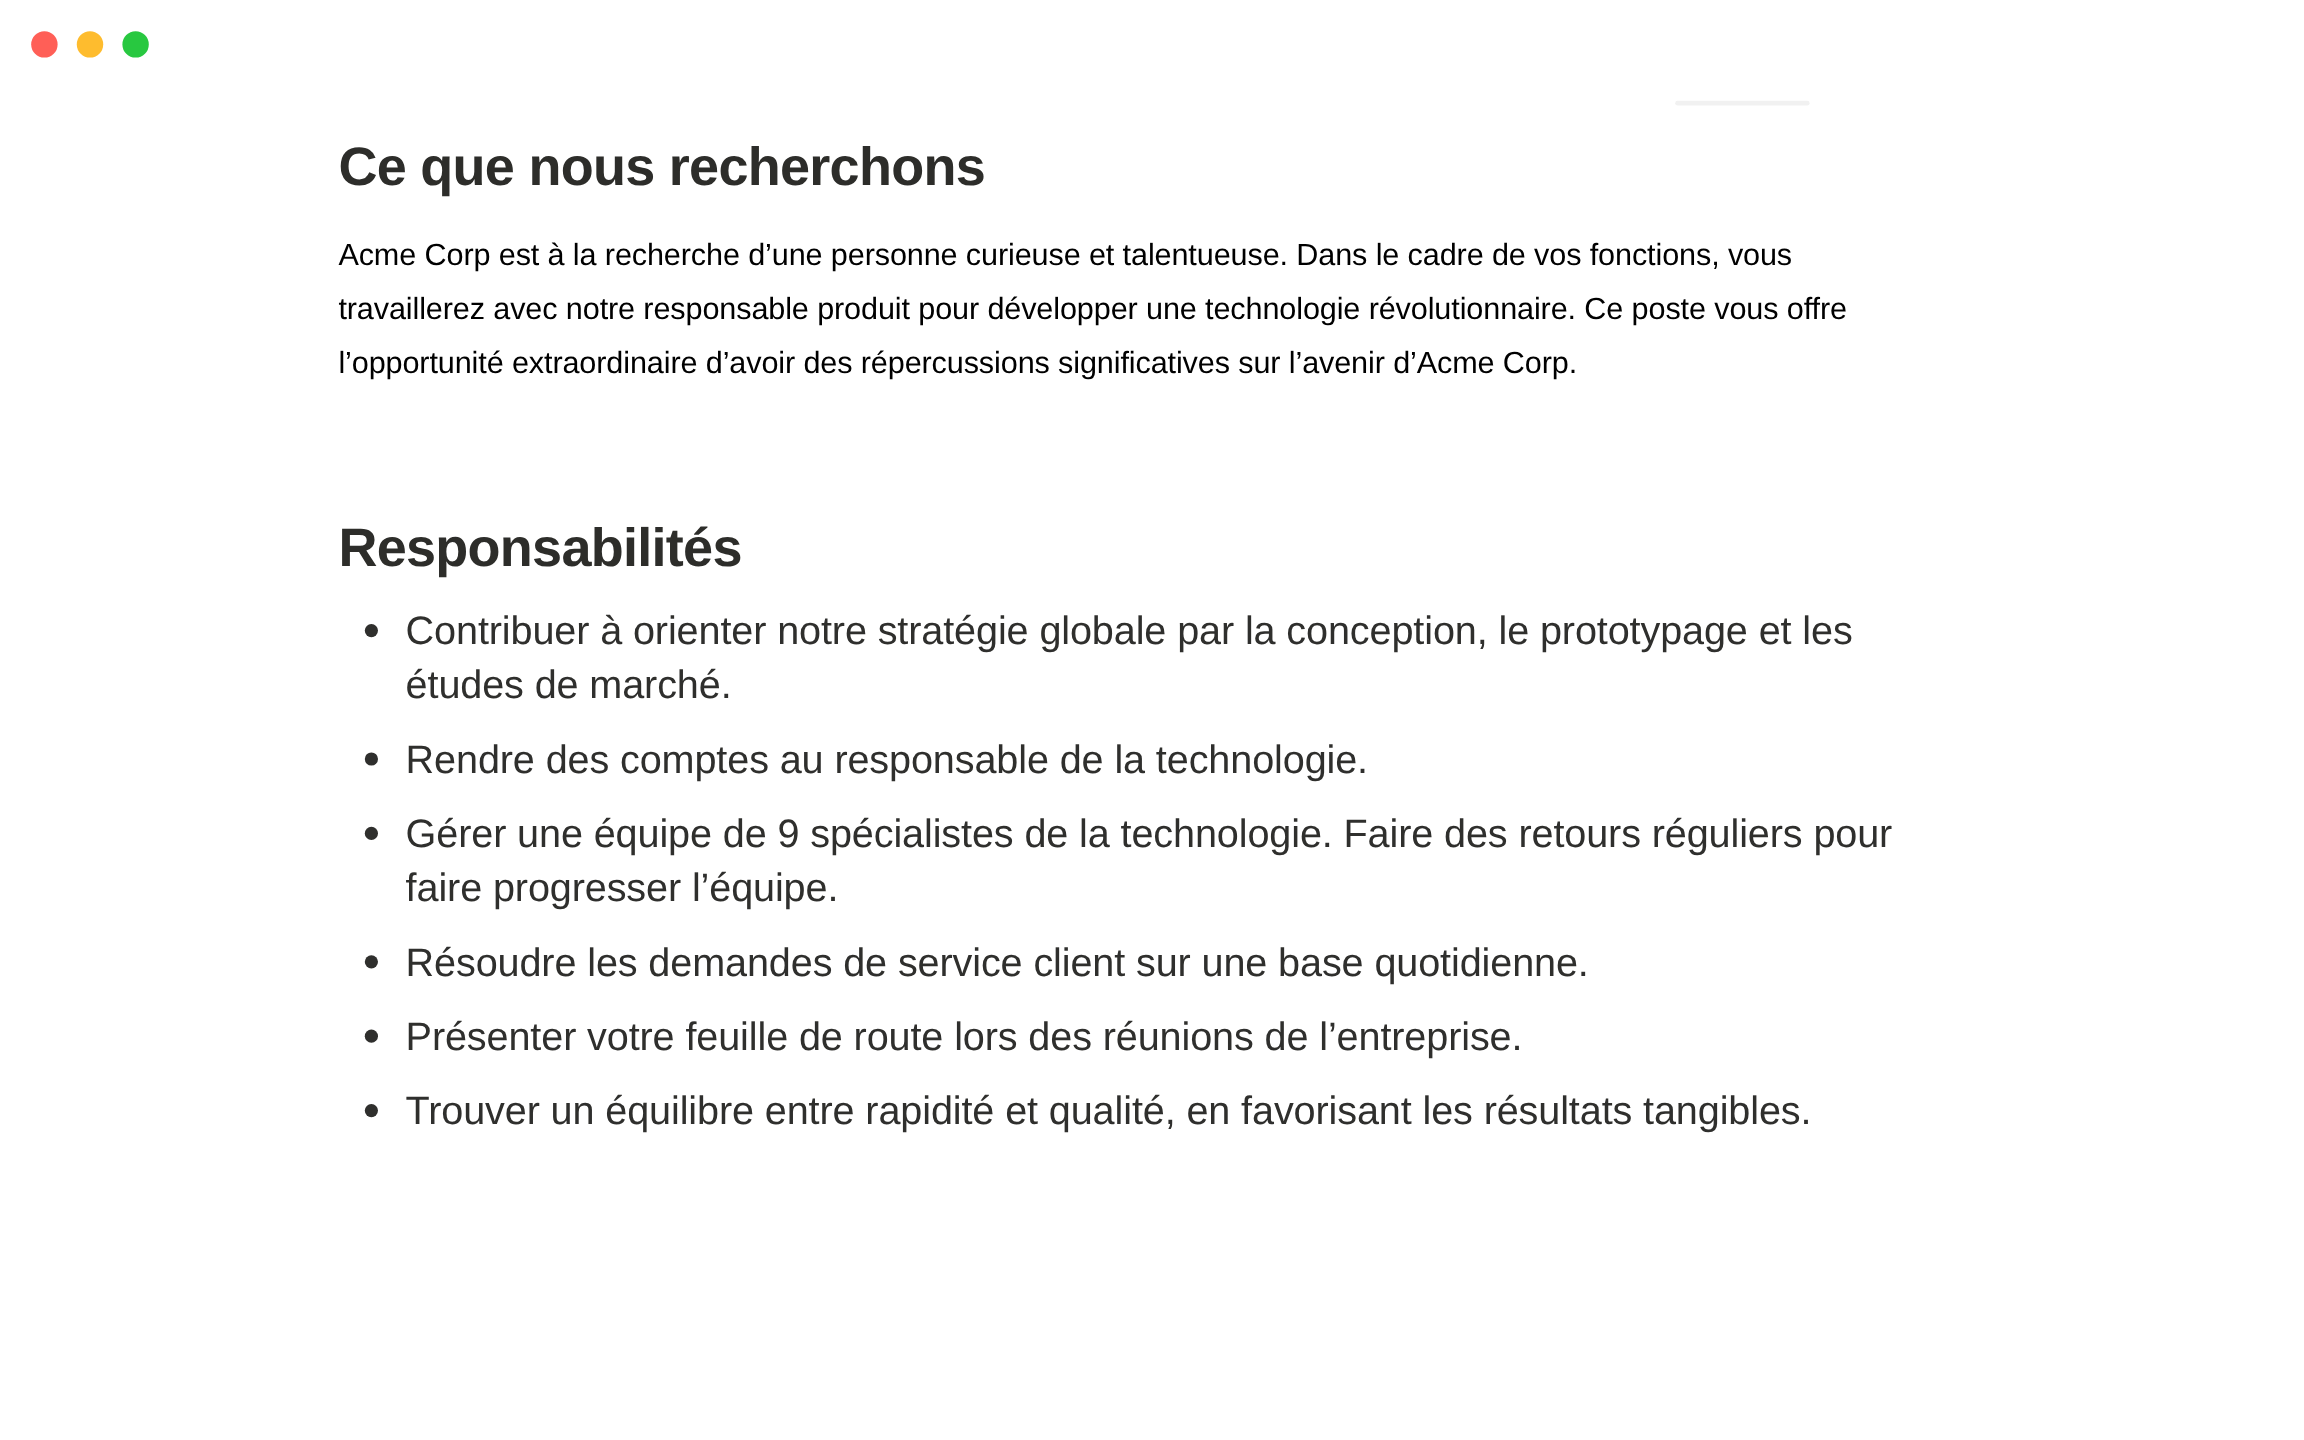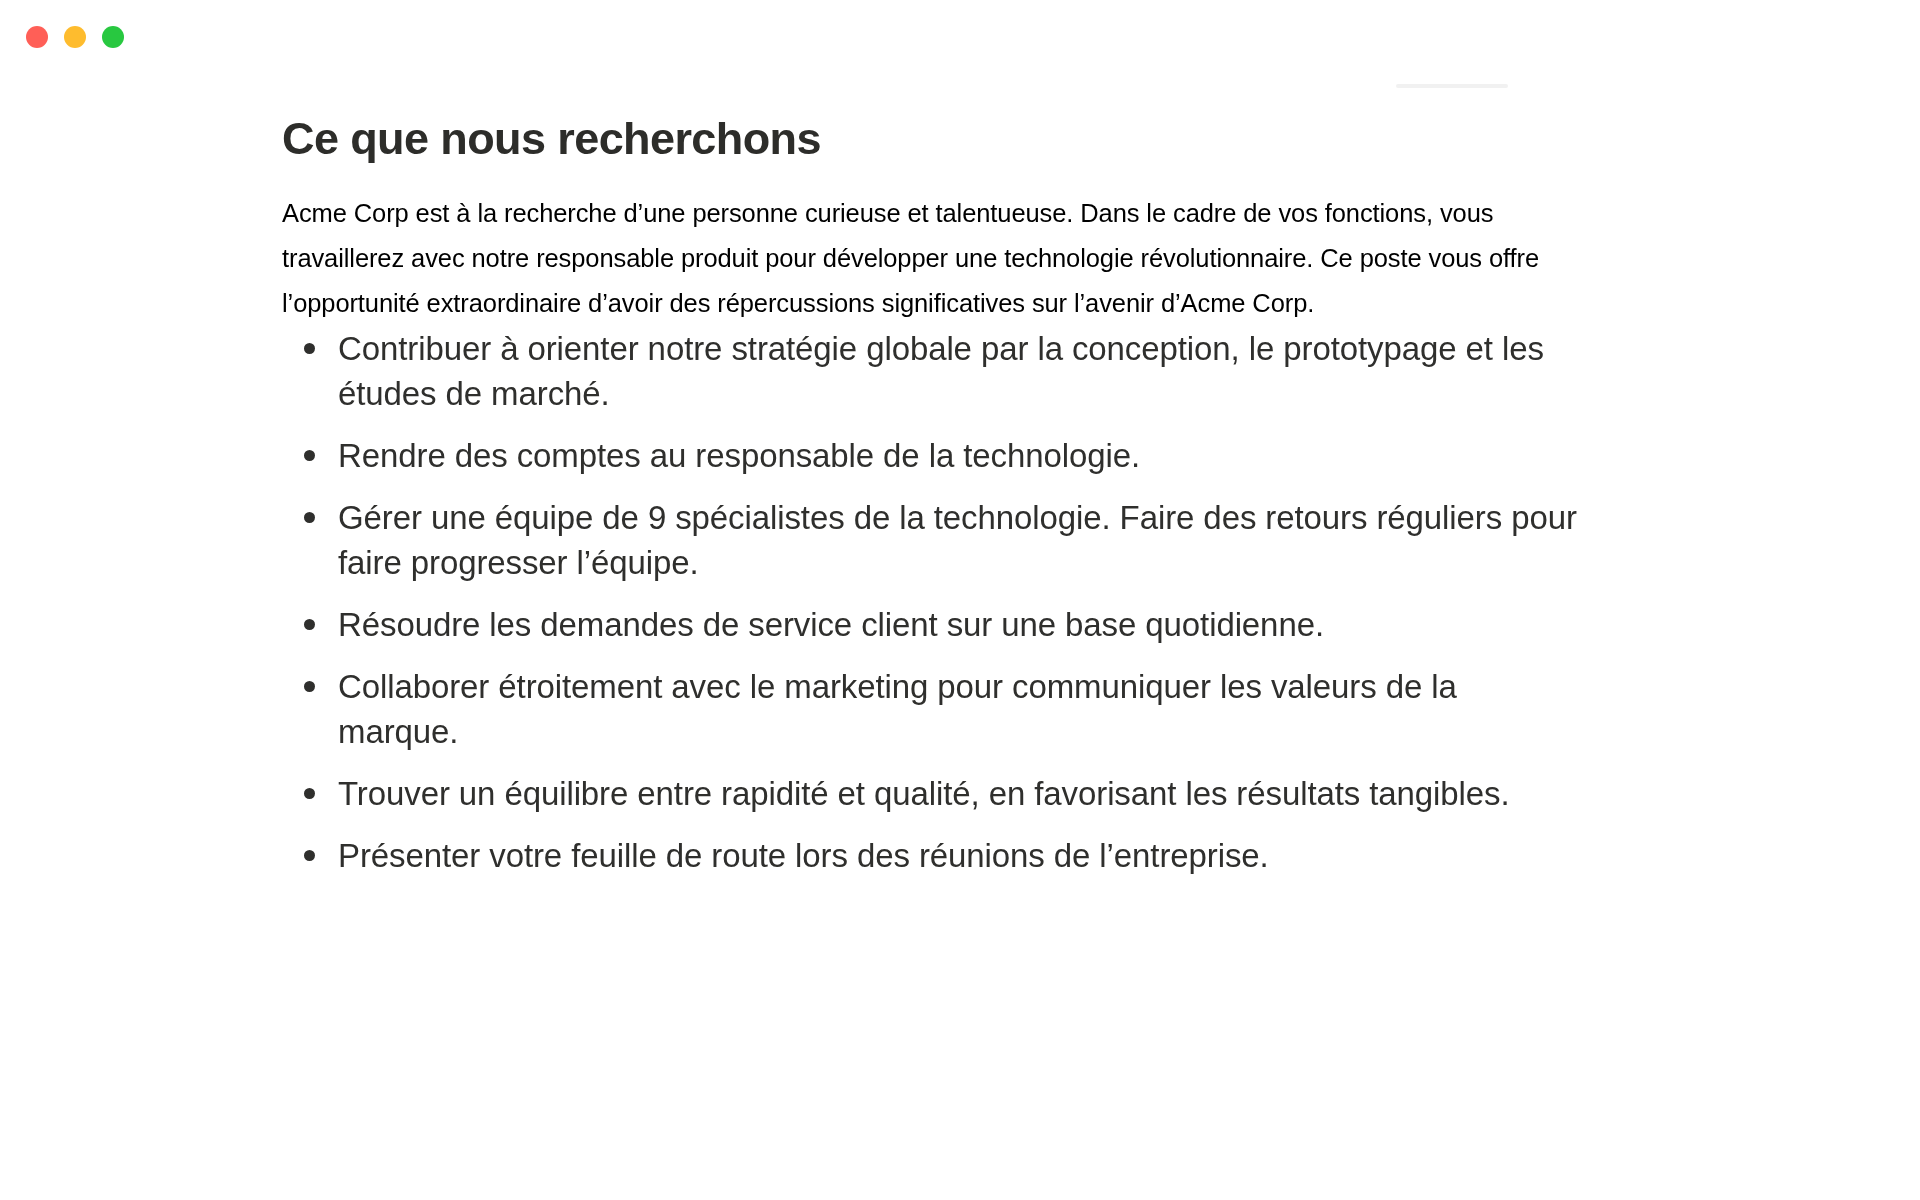--- a/index.html
+++ b/index.html
@@ -148,6 +148,7 @@
 
       <p class="body-text">Acme Corp est à la recherche d’une personne curieuse et talentueuse. Dans le cadre de vos fonctions, vous travaillerez avec notre responsable produit pour développer une technologie révolutionnaire. Ce poste vous offre l’opportunité extraordinaire d’avoir des répercussions significatives sur l’avenir d’Acme Corp.</p>
 
+      <h1 class="section-title second">Responsabilités</h1>
 
       <ul class="resp-list">
         <li>

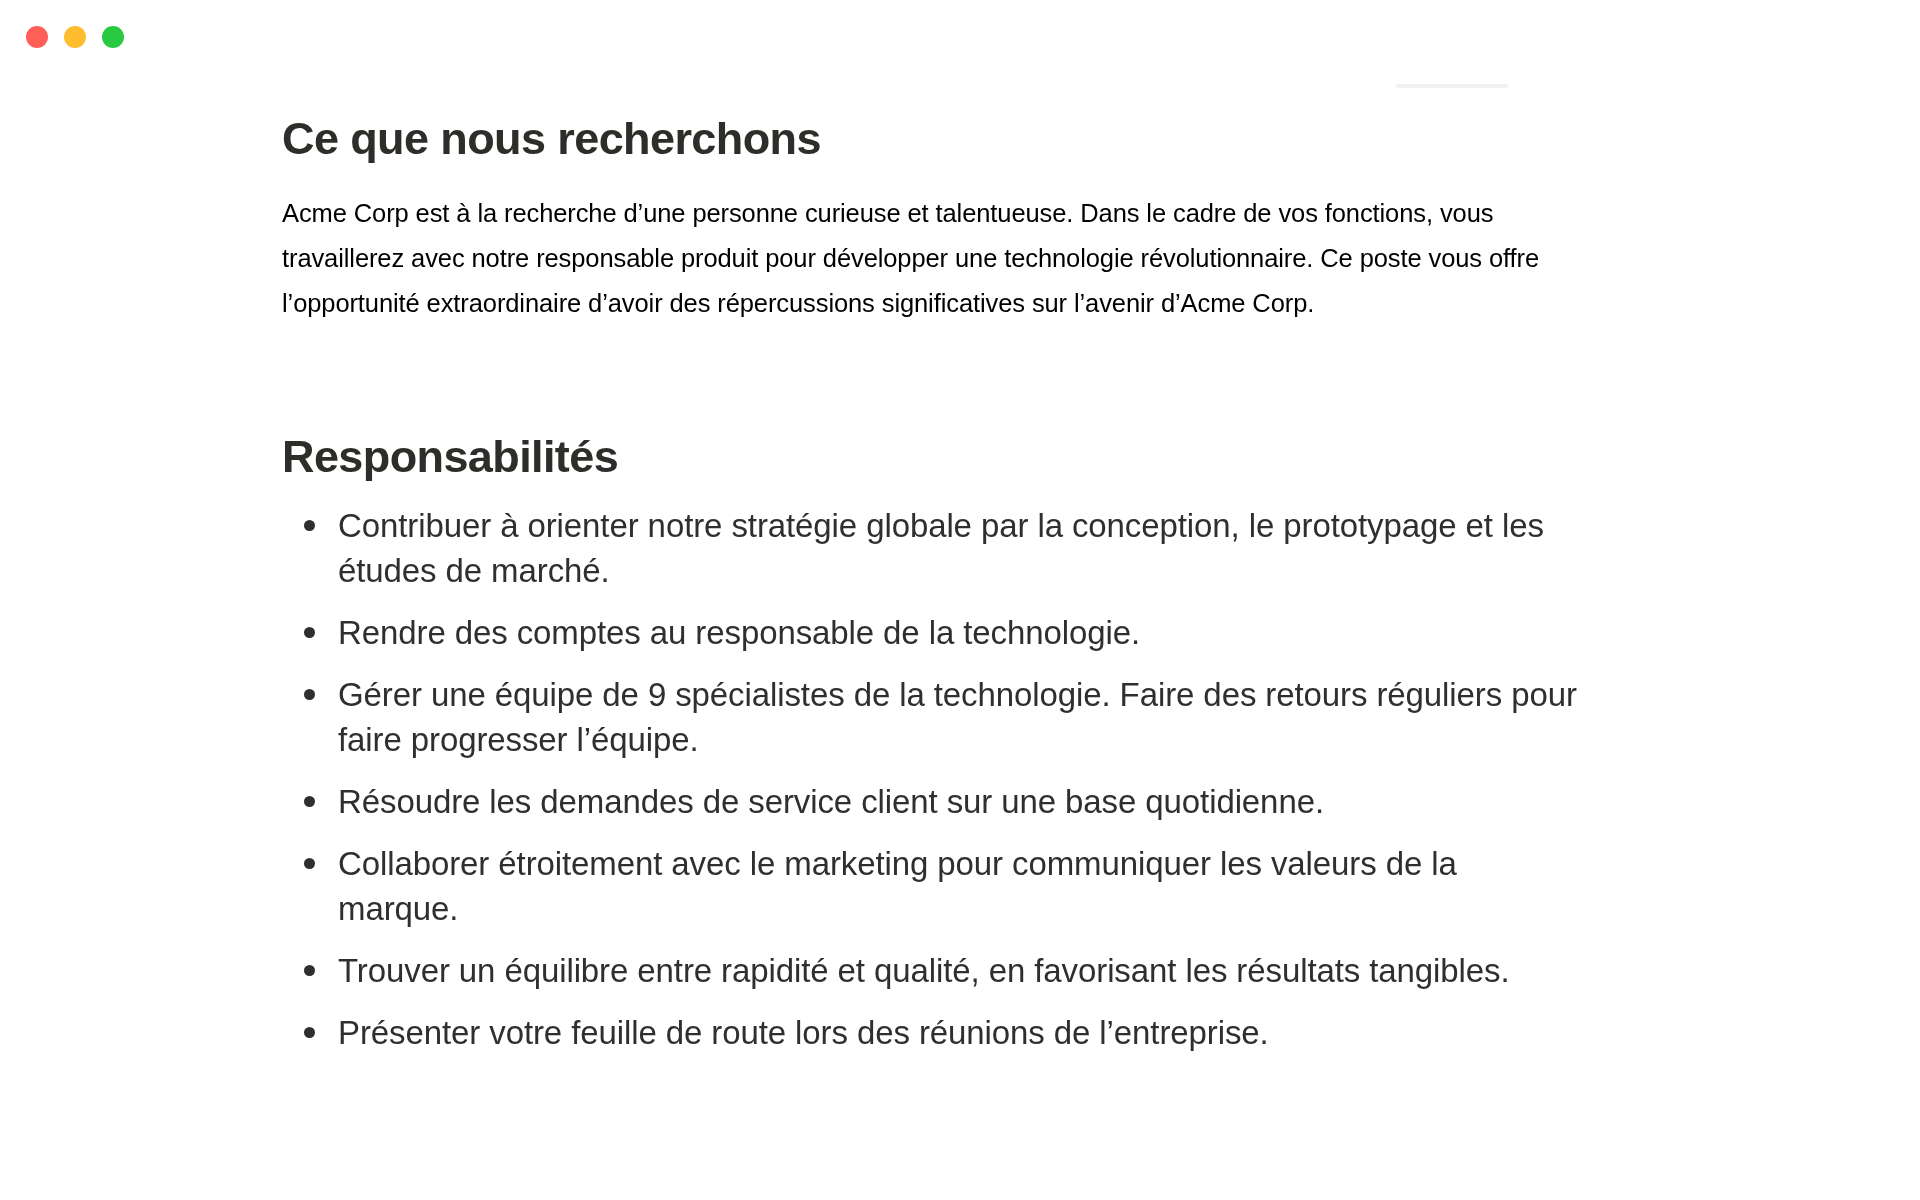--- a/index.html
+++ b/index.html
@@ -169,10 +169,6 @@
         </li>
         <li>
           <span class="bullet-dot"></span>
-          <span>Collaborer étroitement avec le marketing pour communiquer les valeurs de la marque.</span>
-        </li>
-        <li>
-          <span class="bullet-dot"></span>
           <span>Trouver un équilibre entre rapidité et qualité, en favorisant les résultats tangibles.</span>
         </li>
         <li>

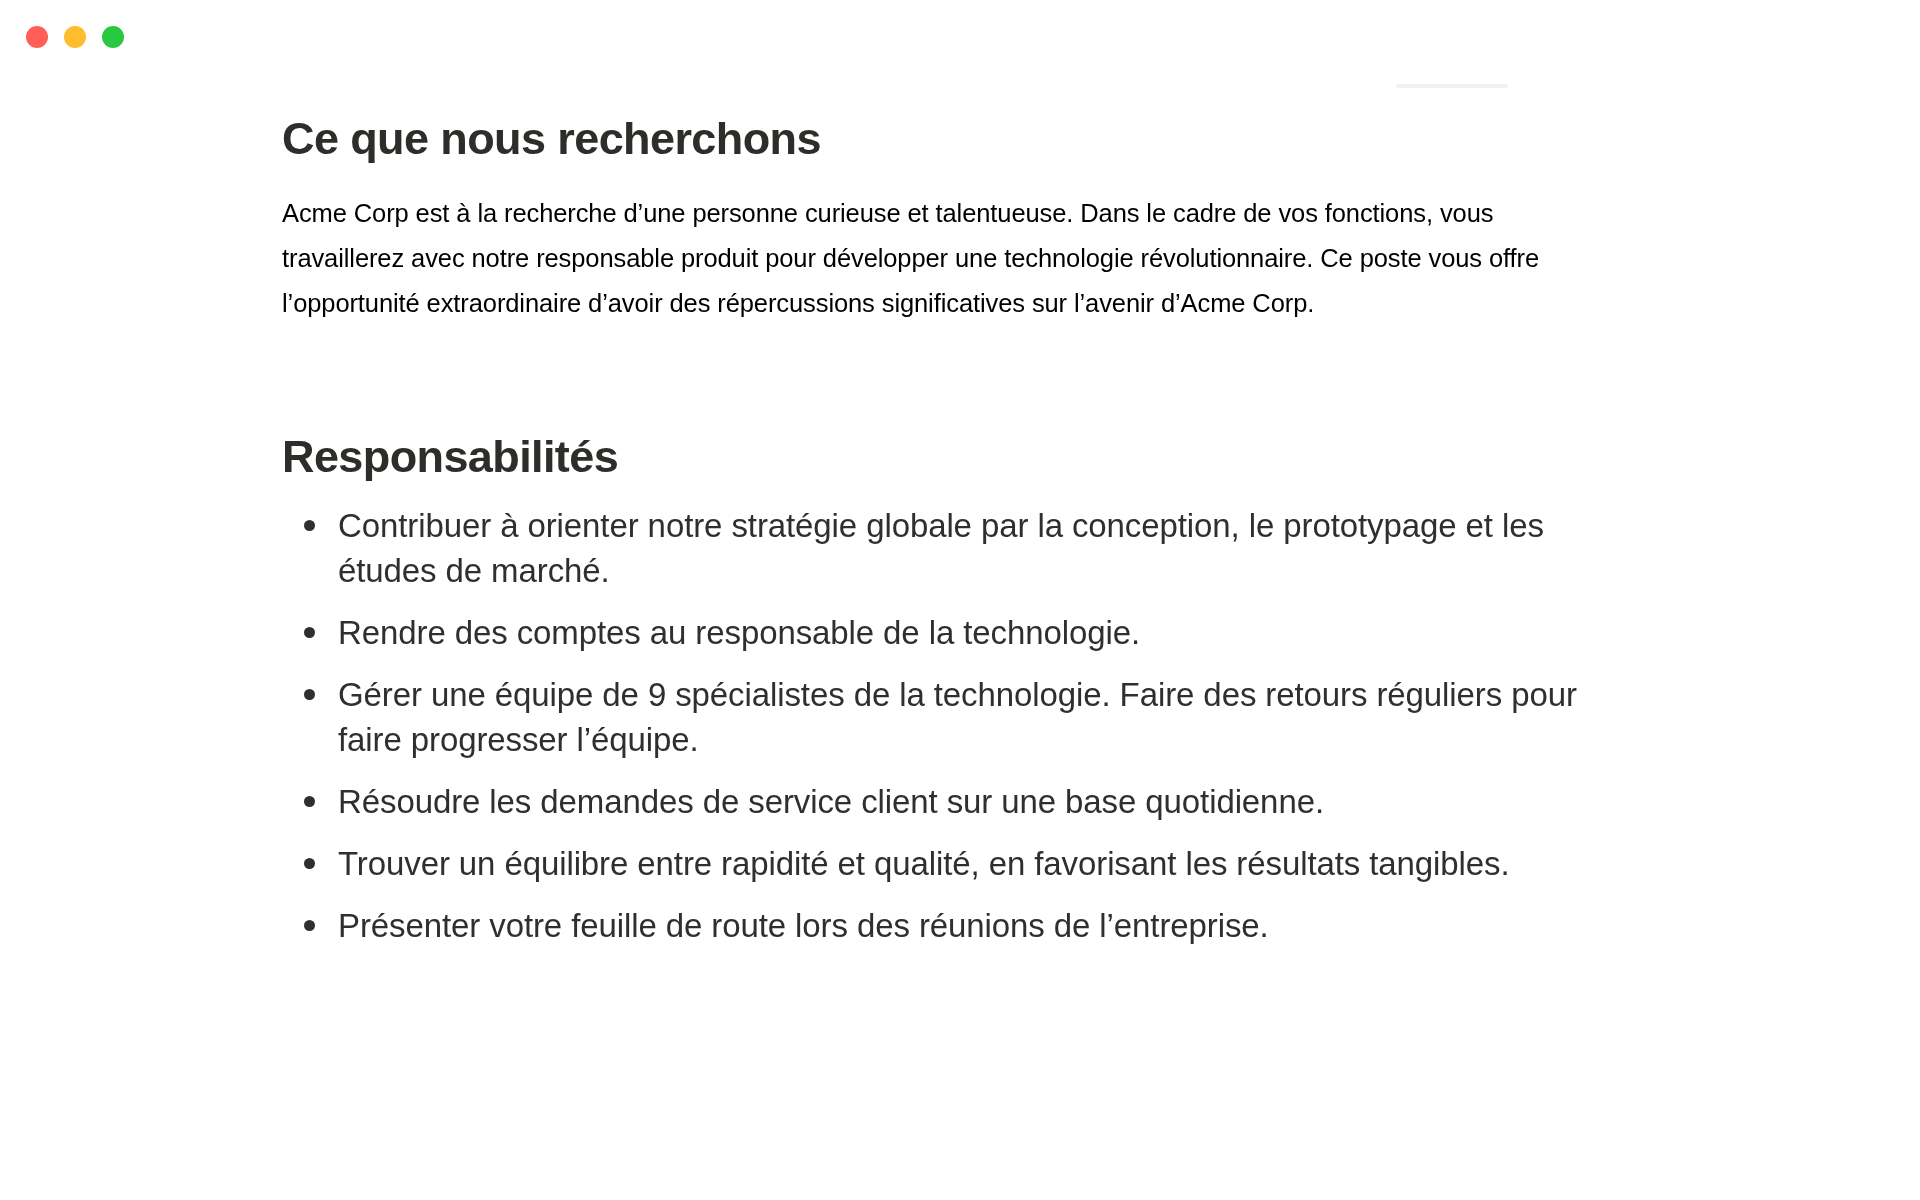--- a/index.html
+++ b/index.html
@@ -169,11 +169,11 @@
         </li>
         <li>
           <span class="bullet-dot"></span>
-          <span>Trouver un équilibre entre rapidité et qualité, en favorisant les résultats tangibles.</span>
+          <span>Présenter votre feuille de route lors des réunions de l’entreprise.</span>
         </li>
         <li>
           <span class="bullet-dot"></span>
-          <span>Présenter votre feuille de route lors des réunions de l’entreprise.</span>
+          <span>Trouver un équilibre entre rapidité et qualité, en favorisant les résultats tangibles.</span>
         </li>
       </ul>
 

